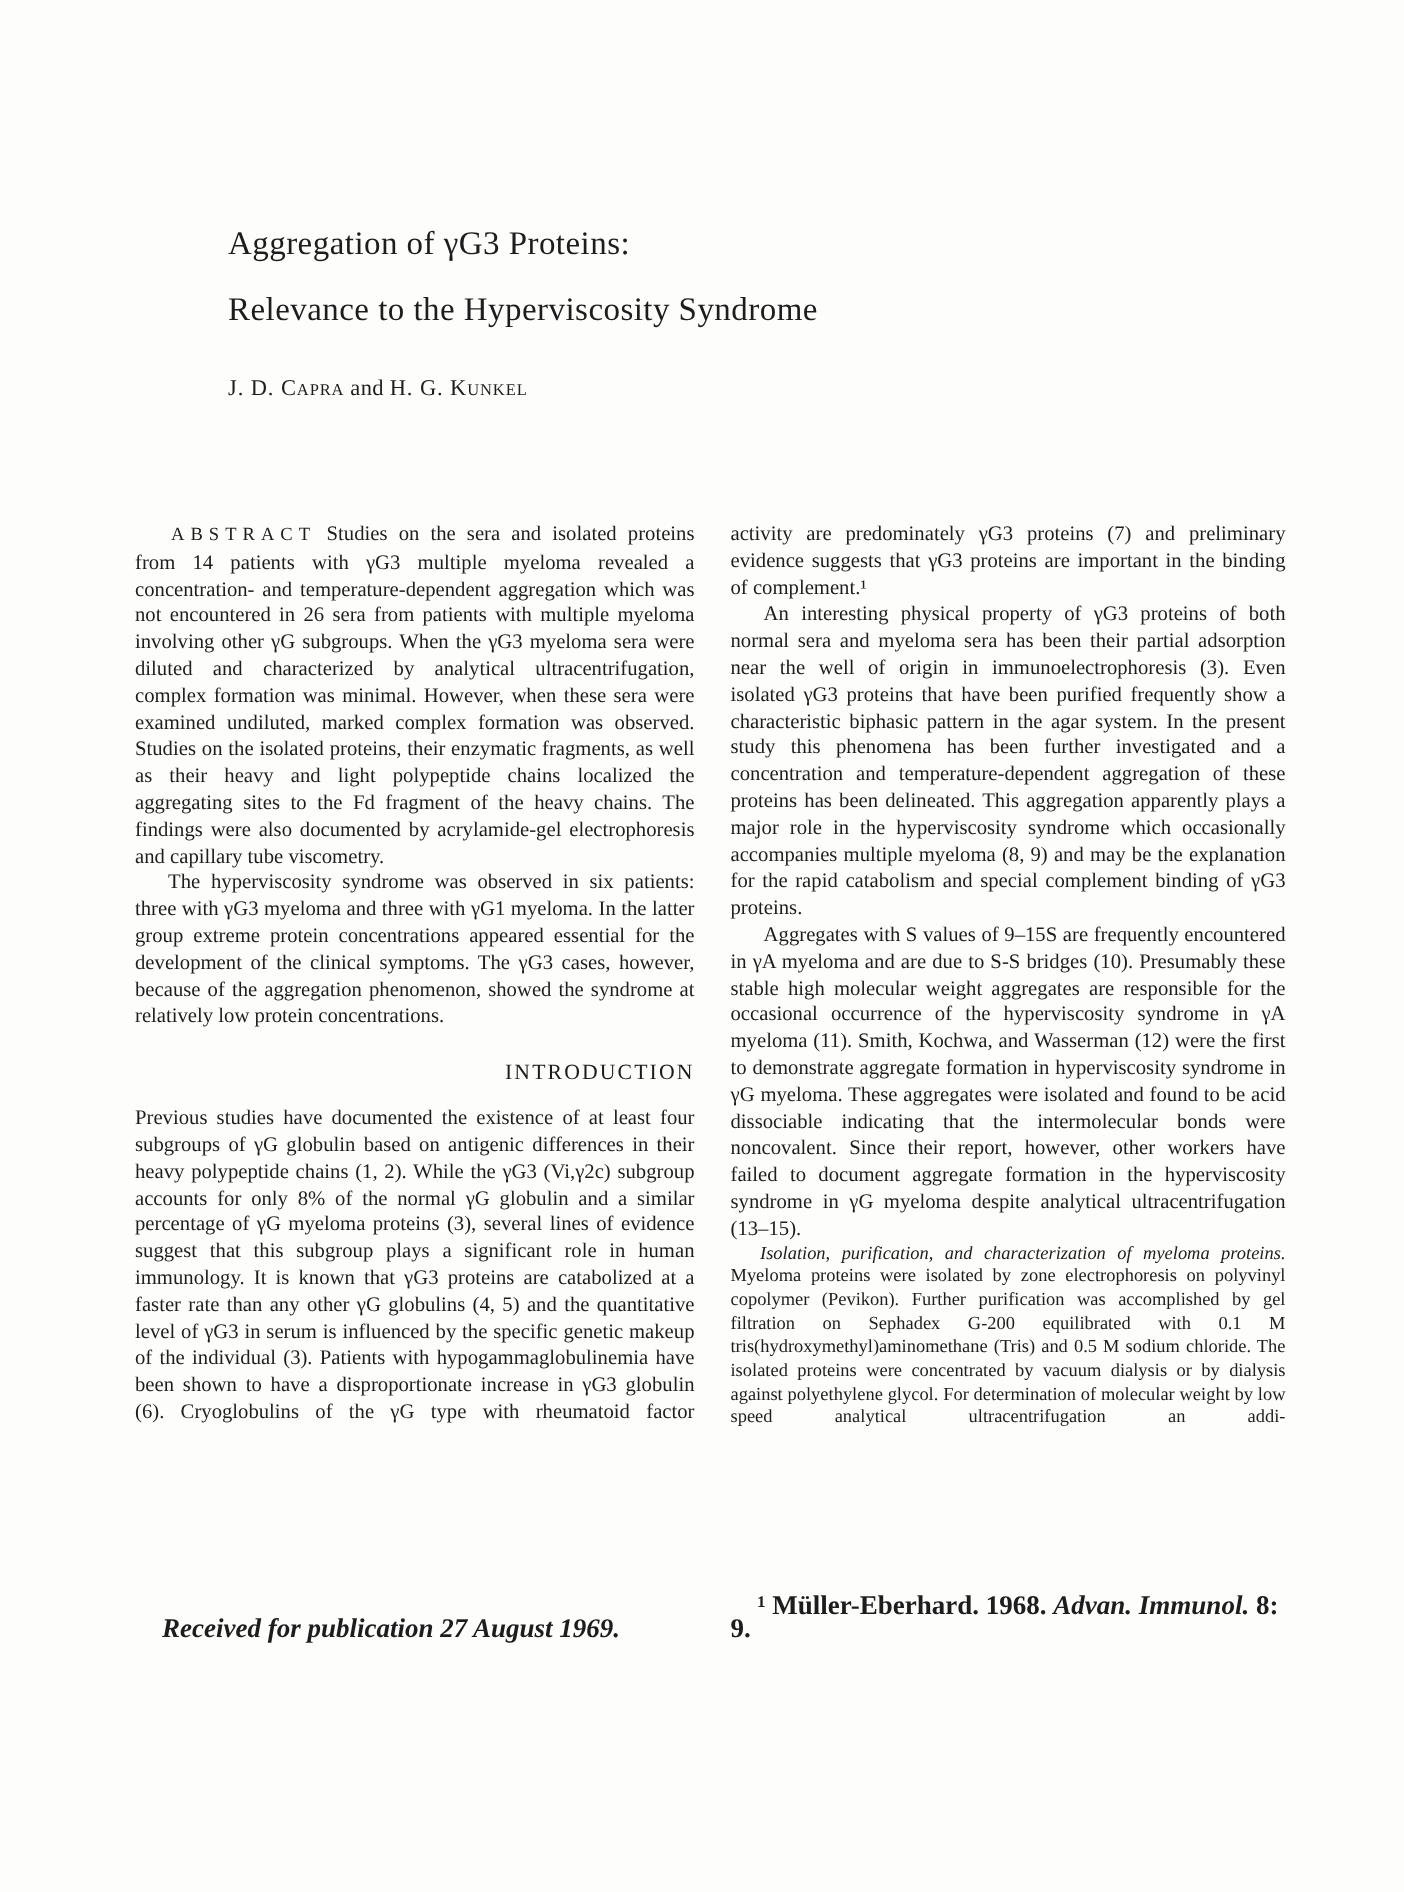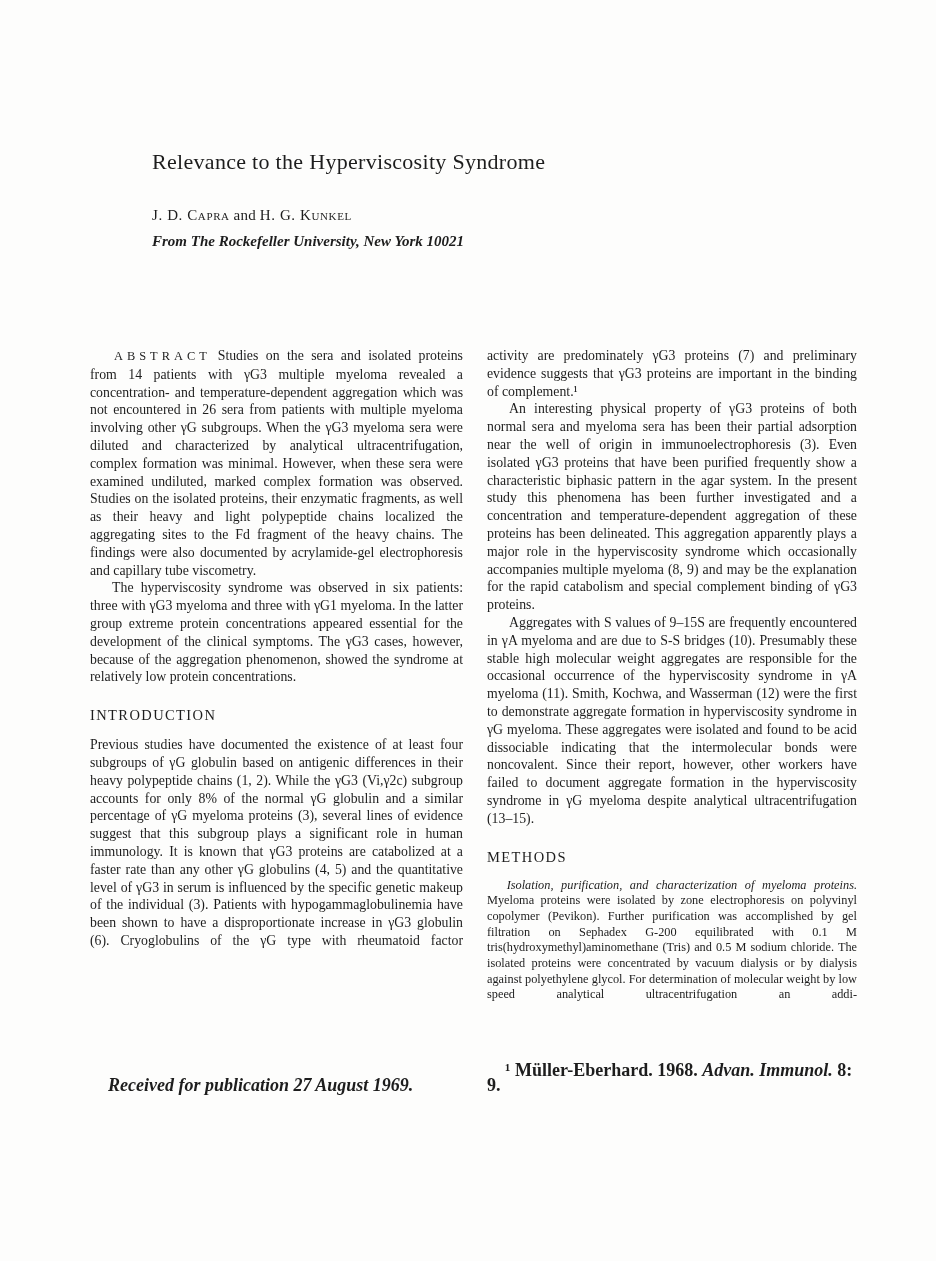--- a/index.html
+++ b/index.html
@@ -64,6 +64,7 @@
 <div class="page">
 
   <header class="title-block">
+    <h1 class="title">Aggregation of γG3 Proteins:</h1>
     <h1 class="title">Relevance to the Hyperviscosity Syndrome</h1>
     <p class="authors"><span class="sc">J. D. Capra</span><span> and </span><span class="sc">H. G. Kunkel</span></p>
     <p class="affiliation">From The Rockefeller University, New York 10021</p>

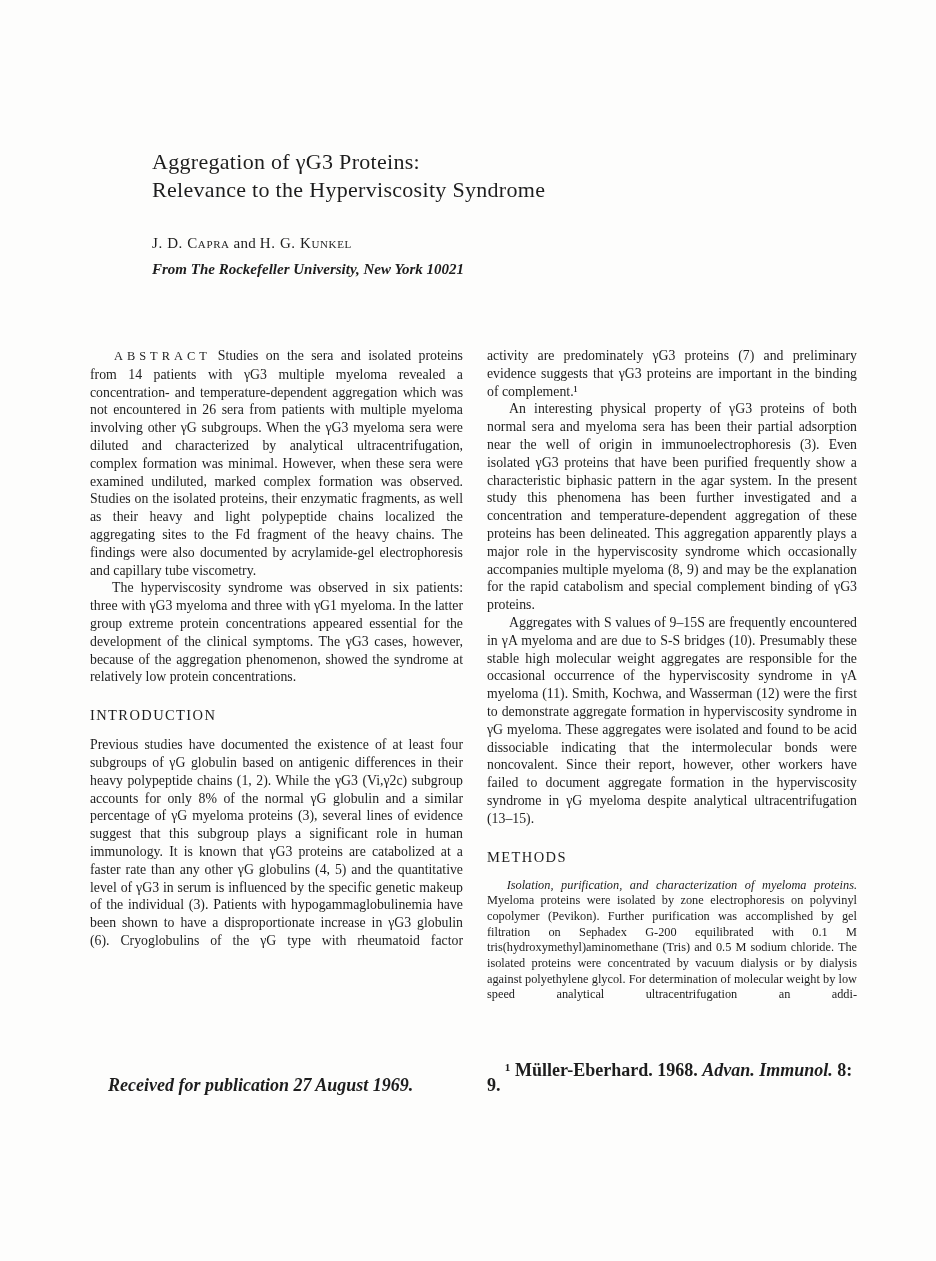--- a/index.html
+++ b/index.html
@@ -15,7 +15,7 @@
   }
   .title-block { position: absolute; left: 152px; top: 148px; width: 640px; }
   .title { font-size: 22px; font-weight: normal; line-height: 28px; letter-spacing: 0.3px; }
-  .title + .title { margin-top: 0; }
+  .title + .title { margin-top: 16px; }
   .authors { font-size: 15px; margin-top: 31px; letter-spacing: 0.2px; }
   .sc { font-variant: small-caps; letter-spacing: 0.6px; }
   .affiliation { font-size: 15px; font-weight: bold; font-style: italic; margin-top: 9px; }

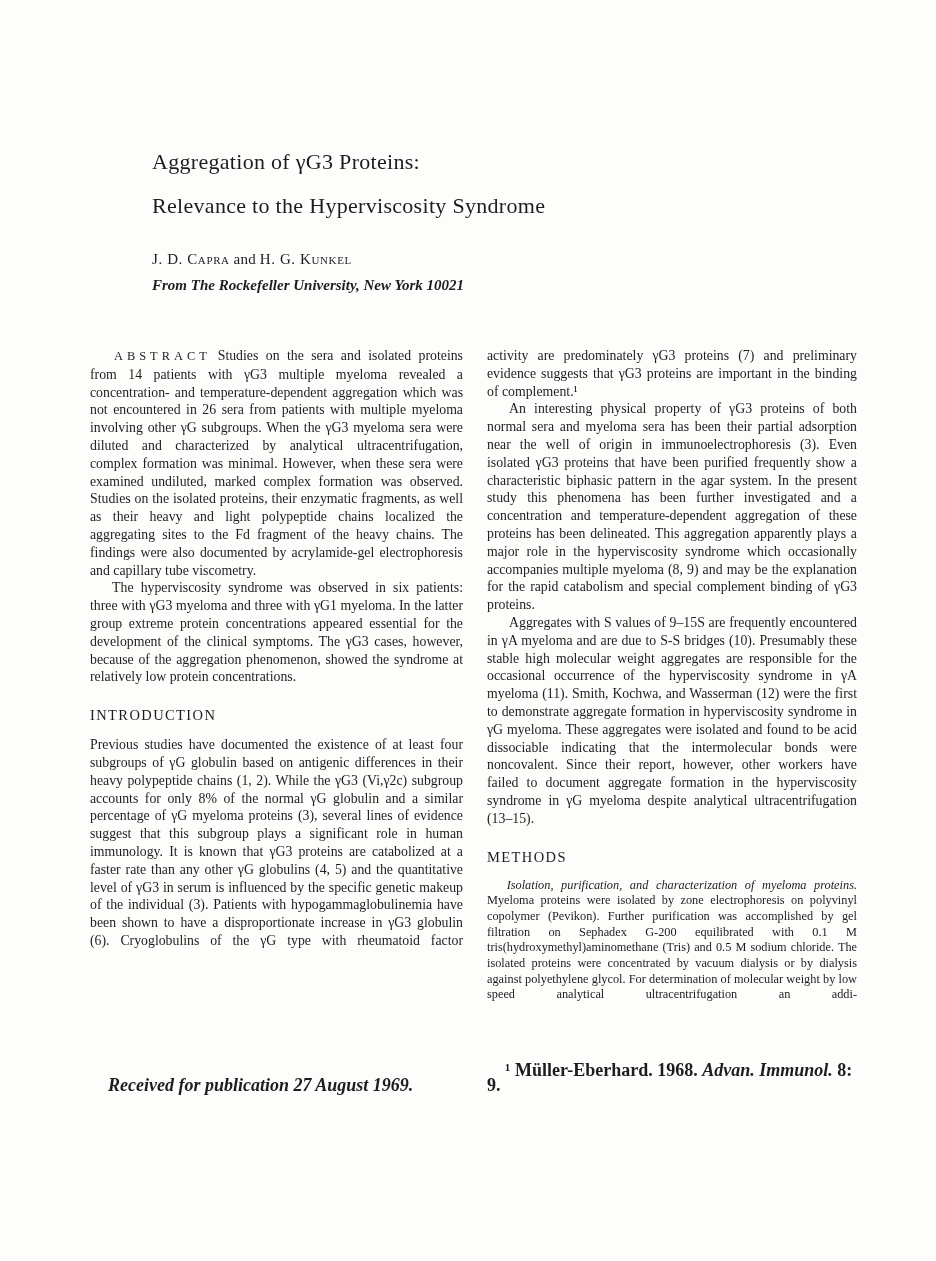--- a/index.html
+++ b/index.html
@@ -67,7 +67,6 @@
     <h1 class="title">Aggregation of γG3 Proteins:</h1>
     <h1 class="title">Relevance to the Hyperviscosity Syndrome</h1>
     <p class="authors"><span class="sc">J. D. Capra</span><span> and </span><span class="sc">H. G. Kunkel</span></p>
-    <p class="affiliation">From The Rockefeller University, New York 10021</p>
   </header>
 
   <div class="col col-left">

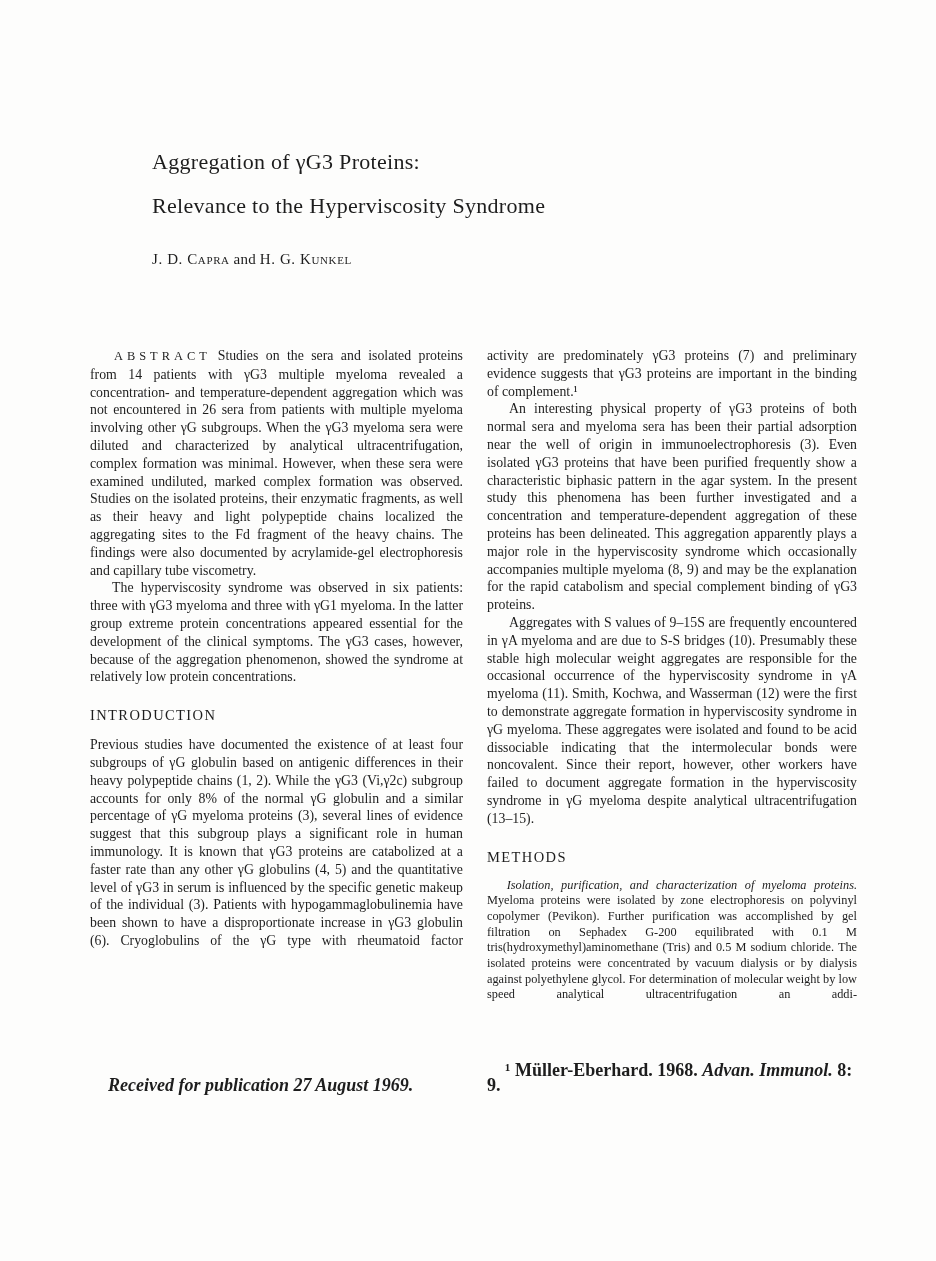--- a/index.html
+++ b/index.html
@@ -34,7 +34,7 @@
     font-weight: normal;
     font-size: 14.5px;
     letter-spacing: 1.4px;
-    text-align: left;
+    text-align: right;
     margin: 21px 0 12px 0;
   }
 

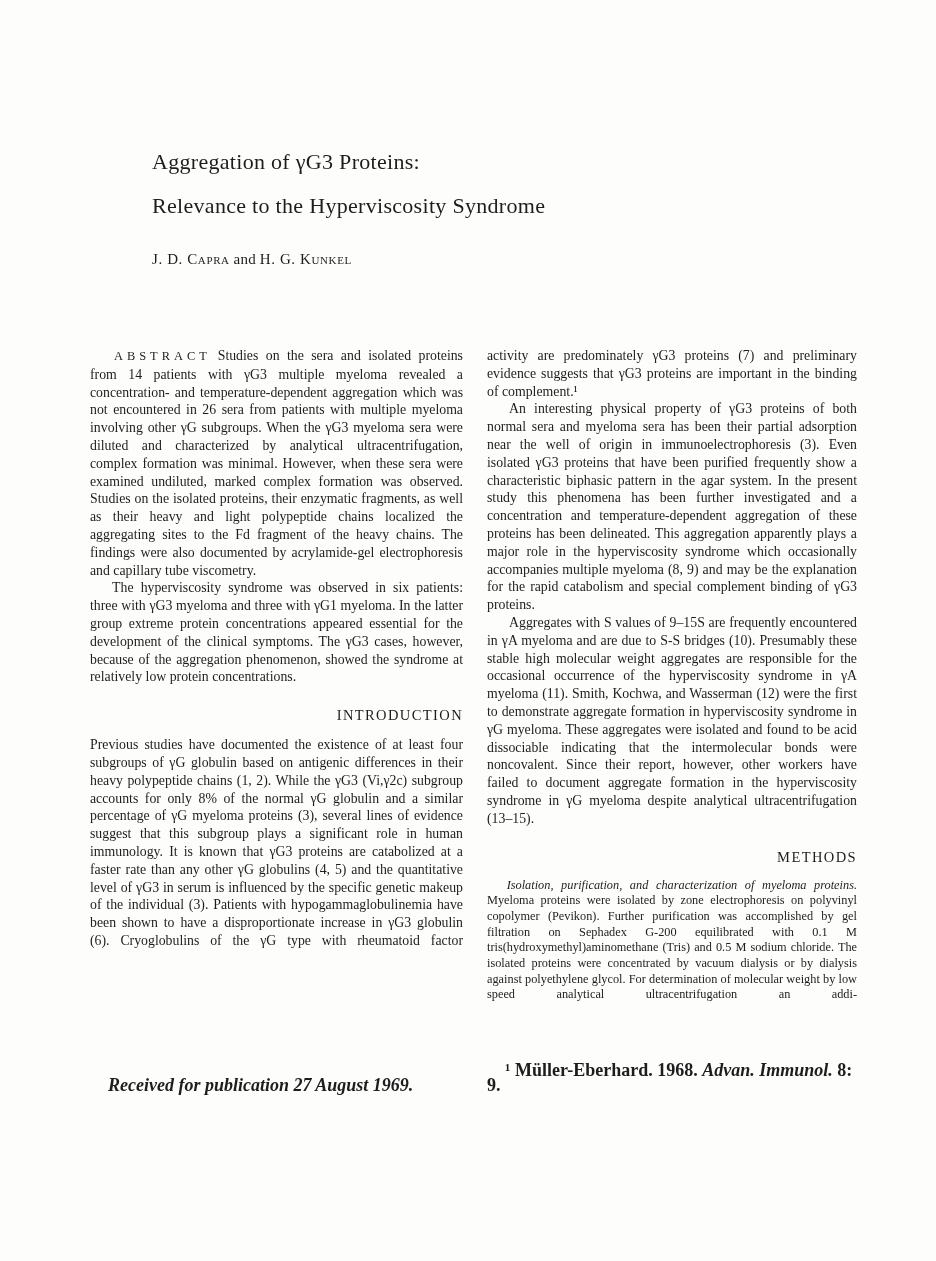--- a/index.html
+++ b/index.html
@@ -81,7 +81,6 @@
     <p class="body-text">activity are predominately γG3 proteins (7) and preliminary evidence suggests that γG3 proteins are important in the binding of complement.¹</p>
     <p class="body-text indent">An interesting physical property of γG3 proteins of both normal sera and myeloma sera has been their partial adsorption near the well of origin in immunoelectrophoresis (3). Even isolated γG3 proteins that have been purified frequently show a characteristic biphasic pattern in the agar system. In the present study this phenomena has been further investigated and a concentration and temperature-dependent aggregation of these proteins has been delineated. This aggregation apparently plays a major role in the hyperviscosity syndrome which occasionally accompanies multiple myeloma (8, 9) and may be the explanation for the rapid catabolism and special complement binding of γG3 proteins.</p>
     <p class="body-text indent">Aggregates with S values of 9–15S are frequently encountered in γA myeloma and are due to S-S bridges (10). Presumably these stable high molecular weight aggregates are responsible for the occasional occurrence of the hyperviscosity syndrome in γA myeloma (11). Smith, Kochwa, and Wasserman (12) were the first to demonstrate aggregate formation in hyperviscosity syndrome in γG myeloma. These aggregates were isolated and found to be acid dissociable indicating that the intermolecular bonds were noncovalent. Since their report, however, other workers have failed to document aggregate formation in the hyperviscosity syndrome in γG myeloma despite analytical ultracentrifugation (13–15).</p>
-    <h2 class="section-heading">METHODS</h2>
     <p class="small-text indent cont-justify"><span class="italic">Isolation, purification, and characterization of myeloma proteins.</span> <span>Myeloma proteins were isolated by zone electrophoresis on polyvinyl copolymer (Pevikon). Further purification was accomplished by gel filtration on Sephadex G-200 equilibrated with 0.1 M tris(hydroxymethyl)aminomethane (Tris) and 0.5 M sodium chloride. The isolated proteins were concentrated by vacuum dialysis or by dialysis against polyethylene glycol. For determination of molecular weight by low speed analytical ultracentrifugation an addi-</span></p>
     <p class="footnote"><span>¹ Müller-Eberhard. 1968. </span><span class="italic">Advan. Immunol.</span><span> 8: 9.</span></p>
   </div>

